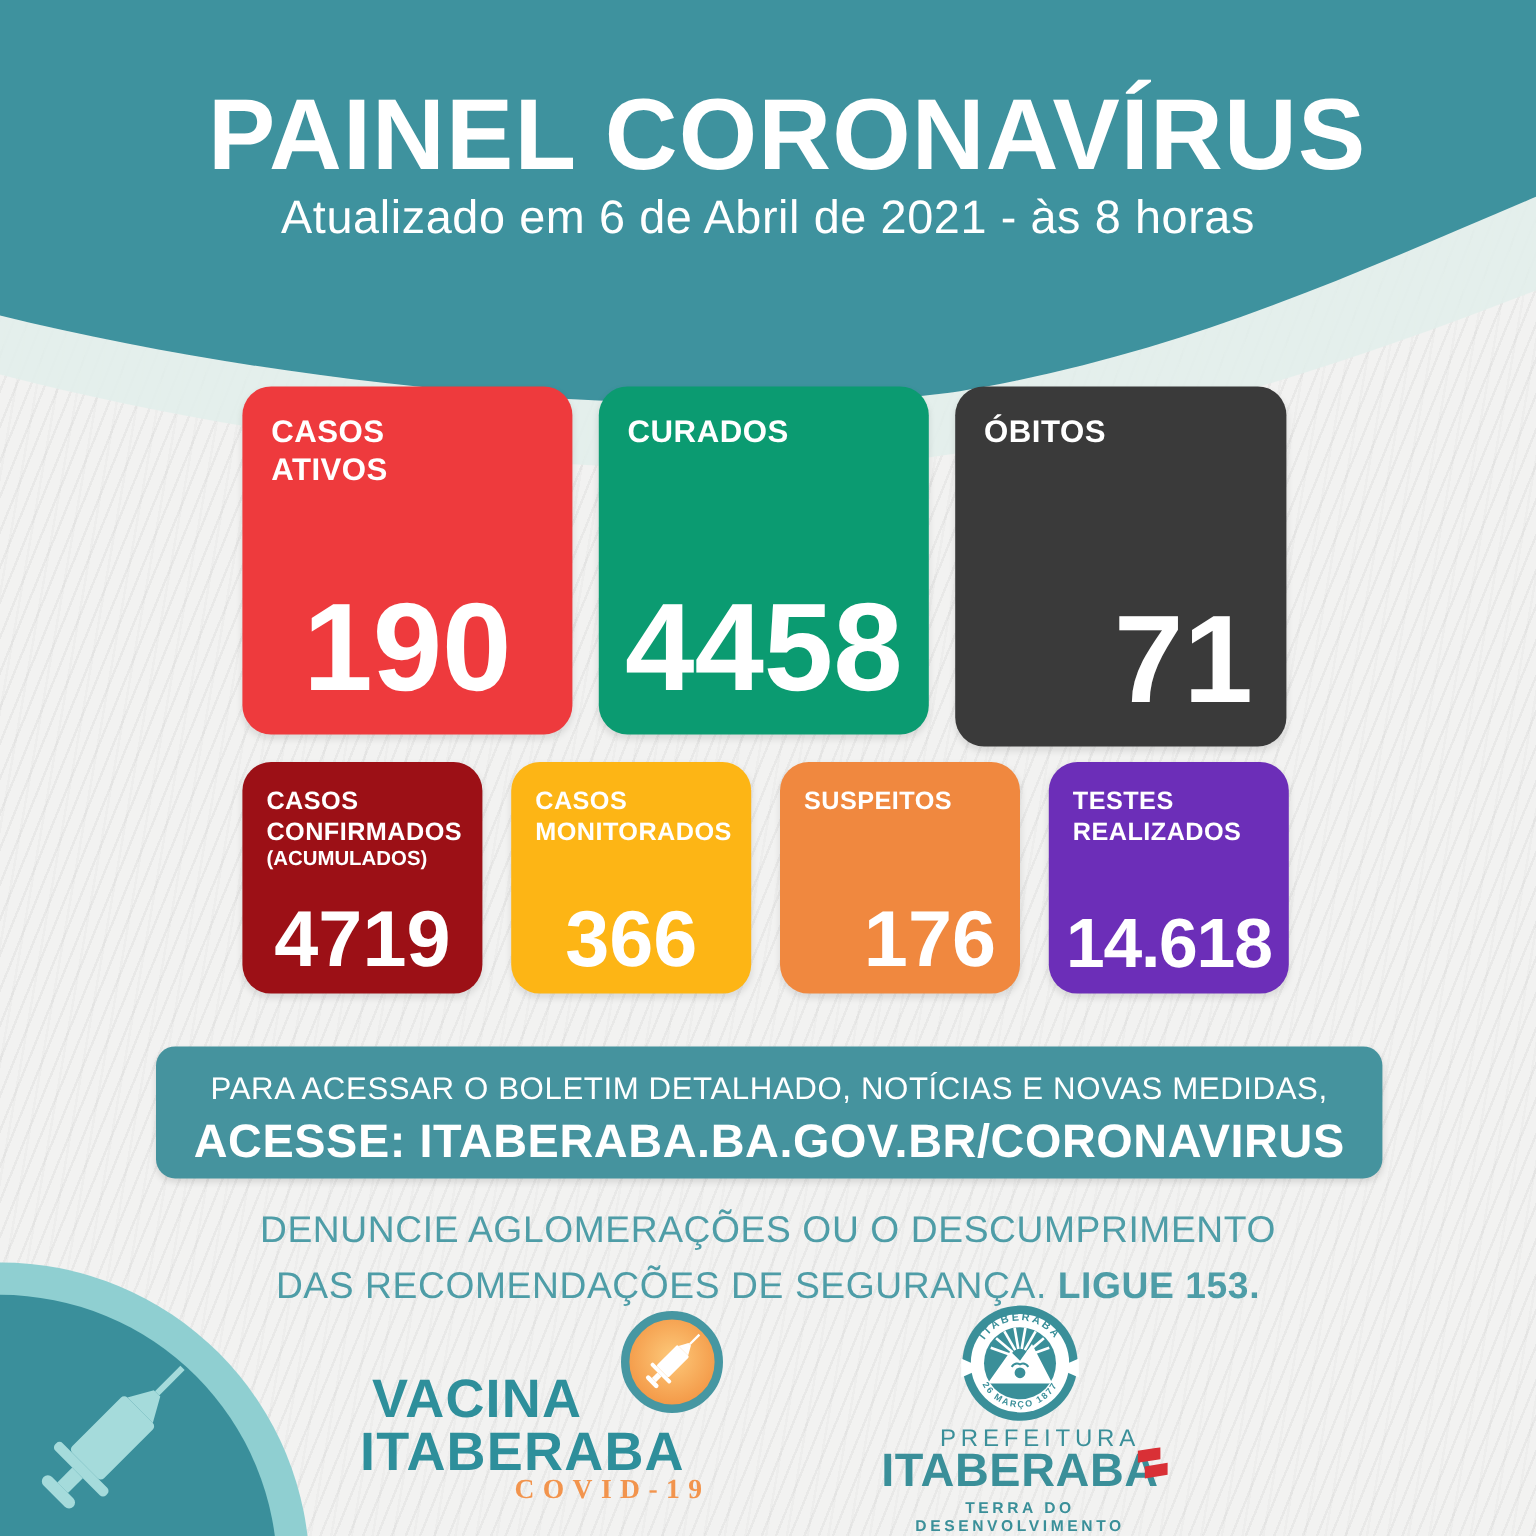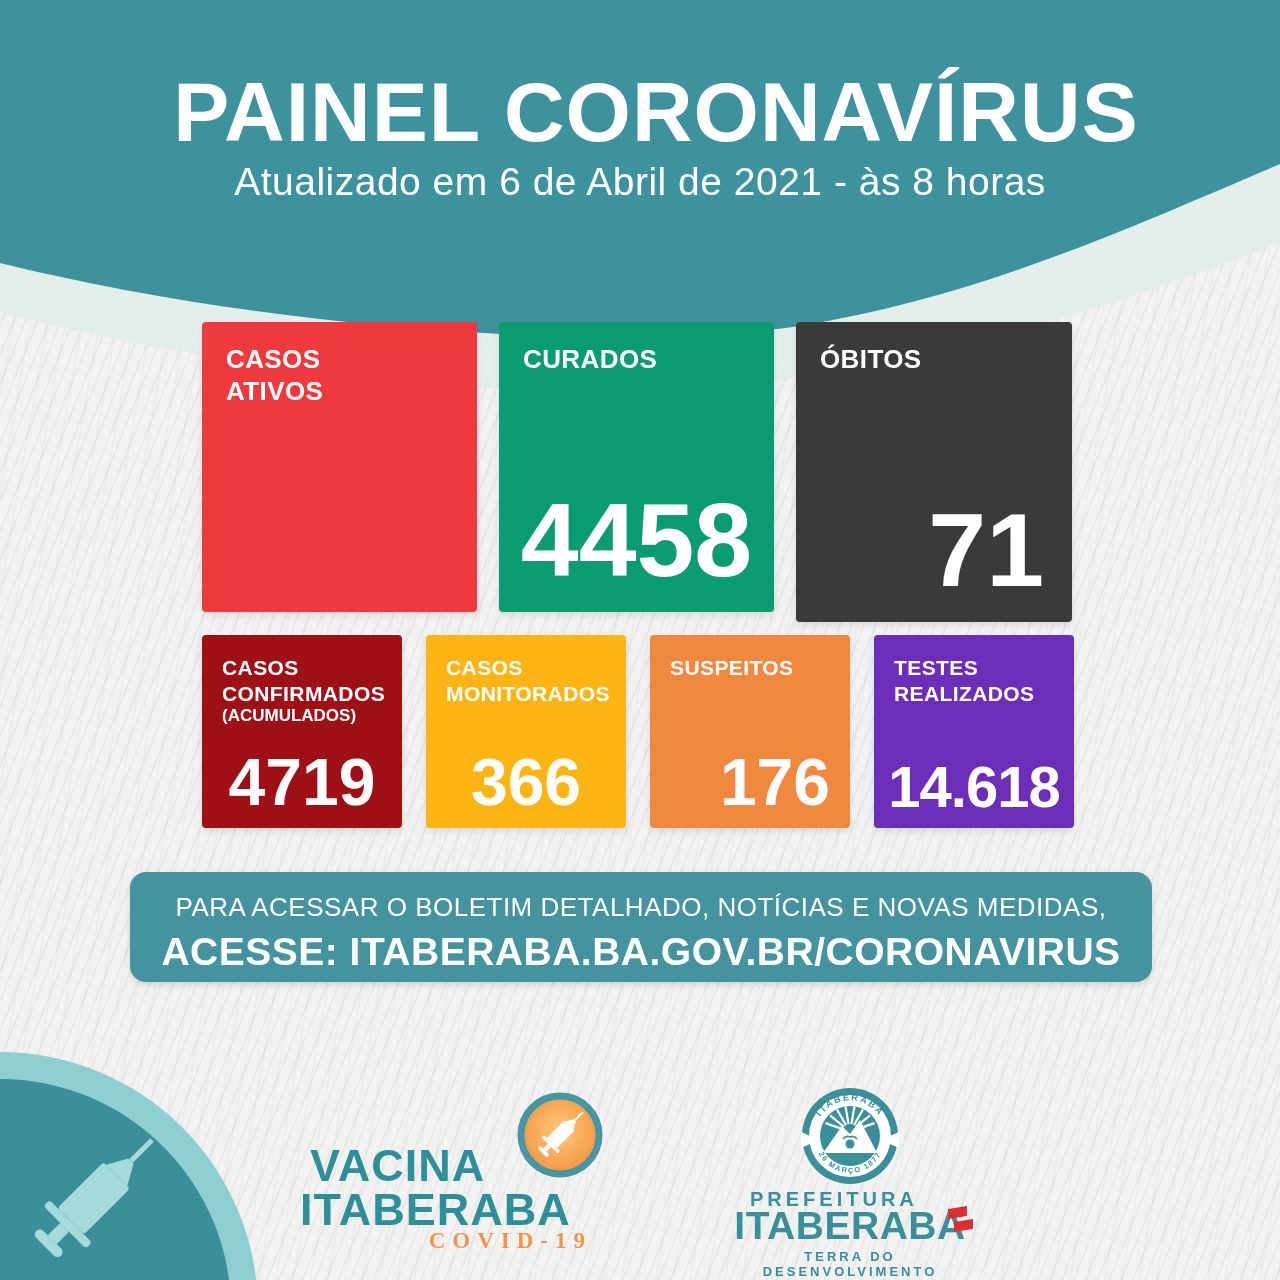--- a/index.html
+++ b/index.html
@@ -20,7 +20,7 @@
     font-size:39px;font-weight:400;letter-spacing:.5px;}
 
   
-  .card{border-radius:4px;color:#fff;box-shadow:0 3px 6px rgba(0,0,0,.10);}
+  .card{border-radius:24px;color:#fff;box-shadow:0 3px 6px rgba(0,0,0,.10);}
   .card .label{position:absolute;left:24px;top:22px;font-weight:bold;line-height:1.22;letter-spacing:.4px;}
   .row1 .label{font-size:26px;}
   .row2 .label{font-size:21px;left:20px;top:20px;}

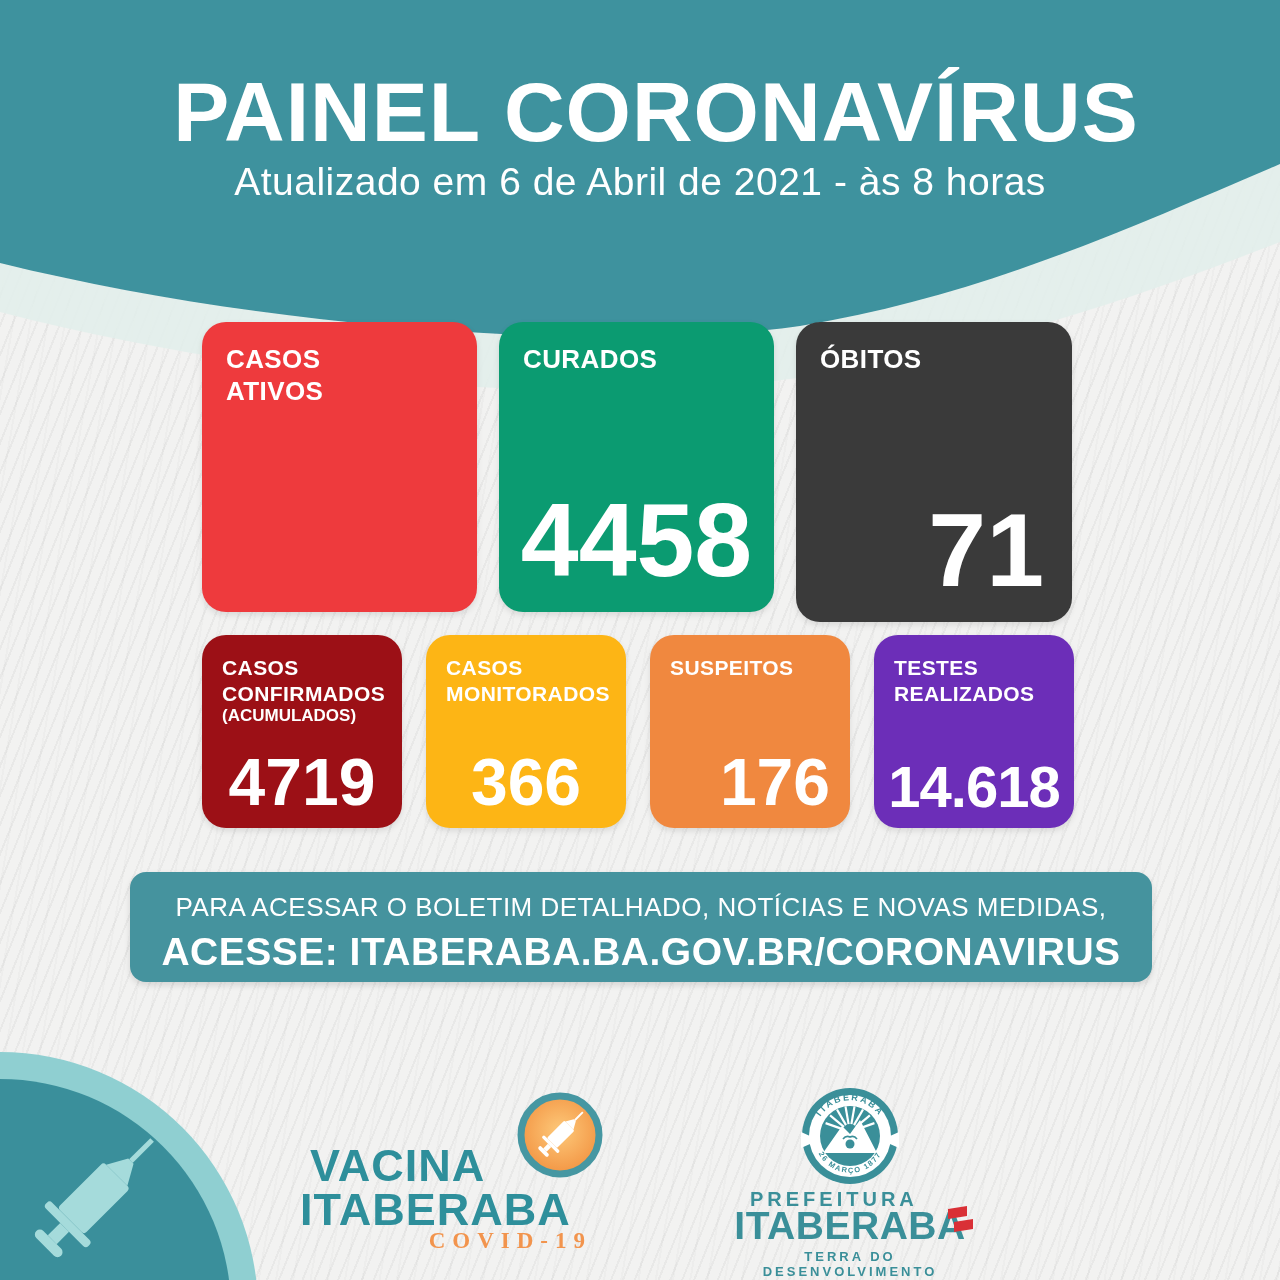--- a/index.html
+++ b/index.html
@@ -104,6 +104,7 @@
       <span style="display:block">CASOS</span>
       <span style="display:block">ATIVOS</span>
     </div>
+    <div class="value">190</div>
   </div>
 
   <div class="abs card row1 c-green" style="left:499px;top:322px;width:275px;height:290px;">

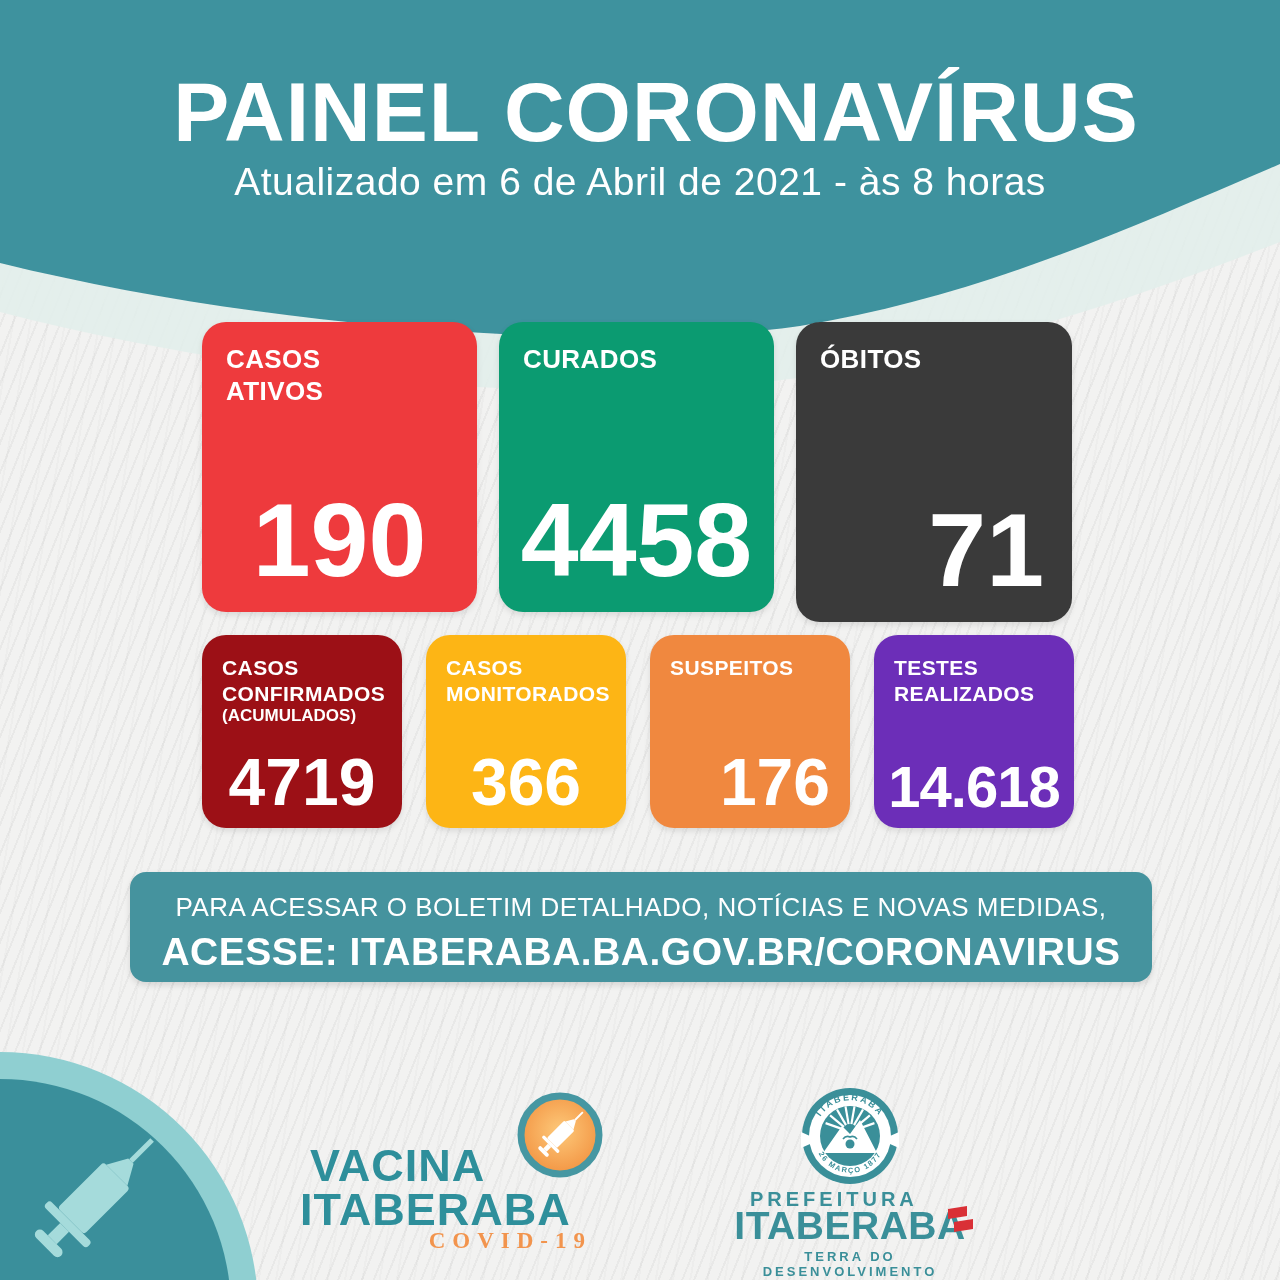--- a/index.html
+++ b/index.html
@@ -152,6 +152,12 @@
     <div class="l2">ACESSE: ITABERABA.BA.GOV.BR/CORONAVIRUS</div>
   </div>
 
+  <div class="abs notice">
+    <div>DENUNCIE AGLOMERAÇÕES OU O DESCUMPRIMENTO</div>
+    <div>
+      <span>DAS RECOMENDAÇÕES DE SEGURANÇA.</span><span class="bold">LIGUE 153.</span>
+    </div>
+  </div>
 
   <svg class="abs corner-svg" width="340" height="260" viewBox="0 0 340 260">
     <circle cx="0" cy="290" r="258" fill="#8FCFD1"></circle>

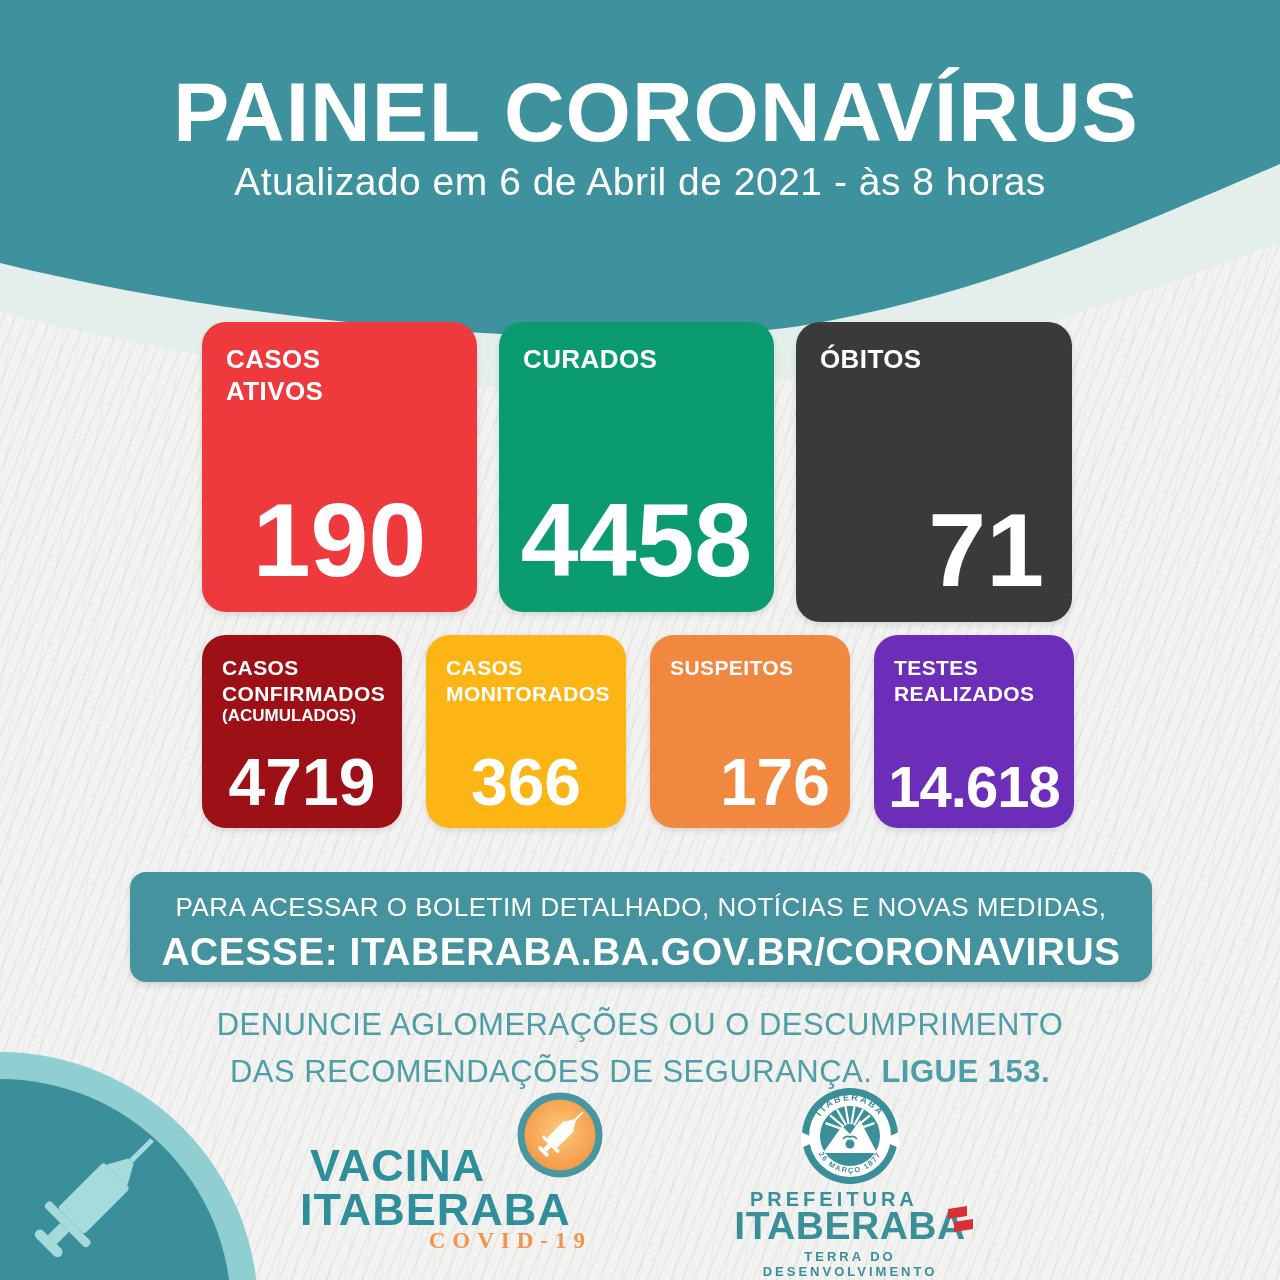--- a/index.html
+++ b/index.html
@@ -59,8 +59,8 @@
 
   
   .seal-svg{left:800px;top:1086px;}
-  .pref-dept{left:750px;top:1188px;width:200px;text-align:left;color:#3A8F99;
-    font-size:20px;font-weight:700;letter-spacing:4px;}
+  .pref-dept{left:750px;top:1188px;width:200px;text-align:right;color:#3A8F99;
+    font-size:20px;font-weight:400;letter-spacing:4px;}
   .pref-name{left:700px;top:1204px;width:300px;text-align:center;color:#3A8F99;
     font-size:39px;font-weight:bold;letter-spacing:.5px;}
   .pref-flag{left:948px;top:1206px;}

